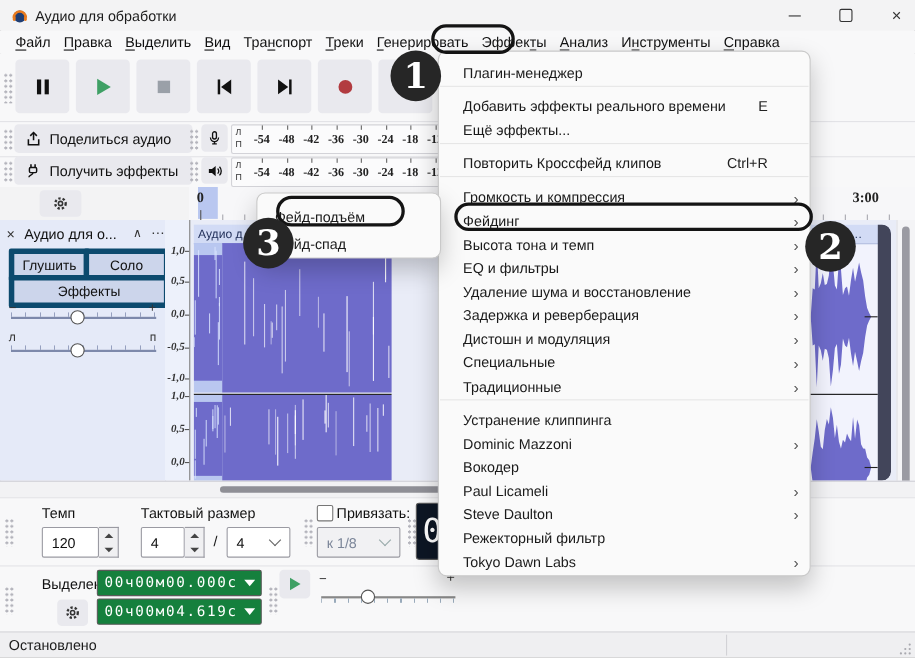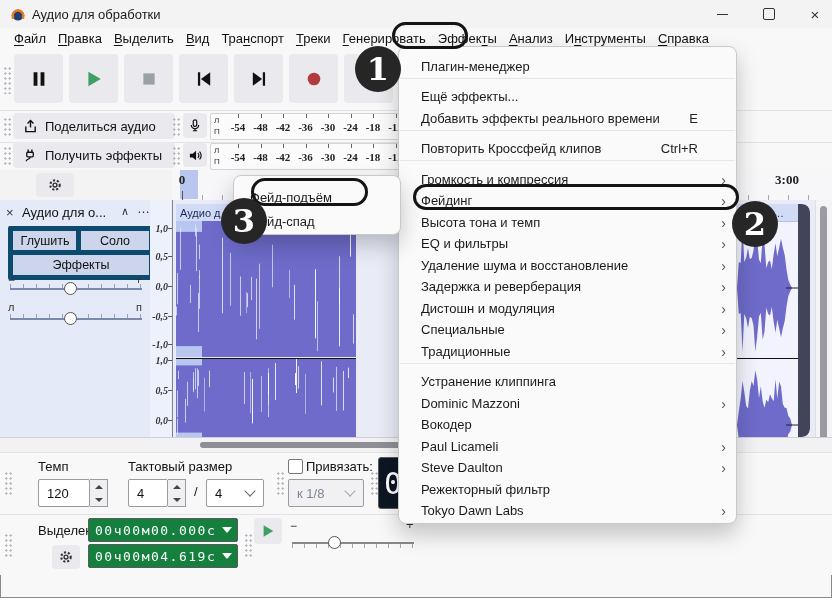--- a/index.html
+++ b/index.html
@@ -506,13 +506,13 @@
       </div>
       <div class="msep"></div>
       <div class="mi">
-        <span class="mi-label">Ещё эффекты...</span>
-        <span class="mi-short"></span>
-        <span class="mi-arr"></span>
-      </div>
-      <div class="mi">
         <span class="mi-label">Добавить эффекты реального времени</span>
         <span class="mi-short">E</span>
+        <span class="mi-arr"></span>
+      </div>
+      <div class="mi">
+        <span class="mi-label">Ещё эффекты...</span>
+        <span class="mi-short"></span>
         <span class="mi-arr"></span>
       </div>
       <div class="msep"></div>

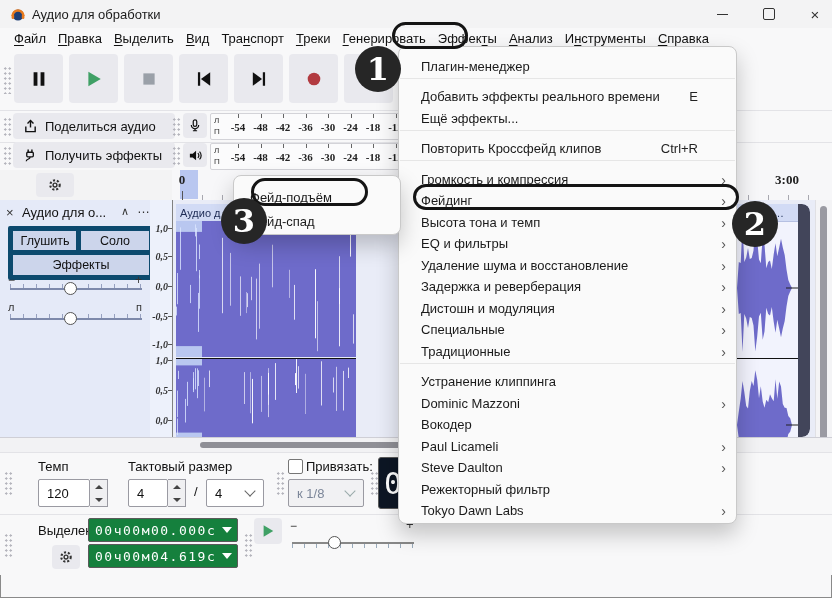--- a/index.html
+++ b/index.html
@@ -497,6 +497,20 @@
     <div class="sthumb" style="left:328px;top:21px"></div>
   </div>
 
+  <div class="statusbar">
+    <span class="abs" style="left:8px;top:4px">Остановлено</span>
+    <div class="abs" style="left:660px;top:2px;width:1px;height:19px;background:#d2d2d6"></div>
+    <svg class="abs" style="right:3px;bottom:2px" width="12" height="12" viewBox="0 0 12 12">
+        <g fill="#a9a9af">
+          <circle cx="10" cy="2" r="1"></circle>
+          <circle cx="10" cy="6" r="1"></circle>
+          <circle cx="6" cy="6" r="1"></circle>
+          <circle cx="10" cy="10" r="1"></circle>
+          <circle cx="6" cy="10" r="1"></circle>
+          <circle cx="2" cy="10" r="1"></circle>
+        </g>
+      </svg>
+  </div>
 
   <div class="menu" id="effects-menu" style="left:398px;top:46px;width:337px">
       <div class="mi">

